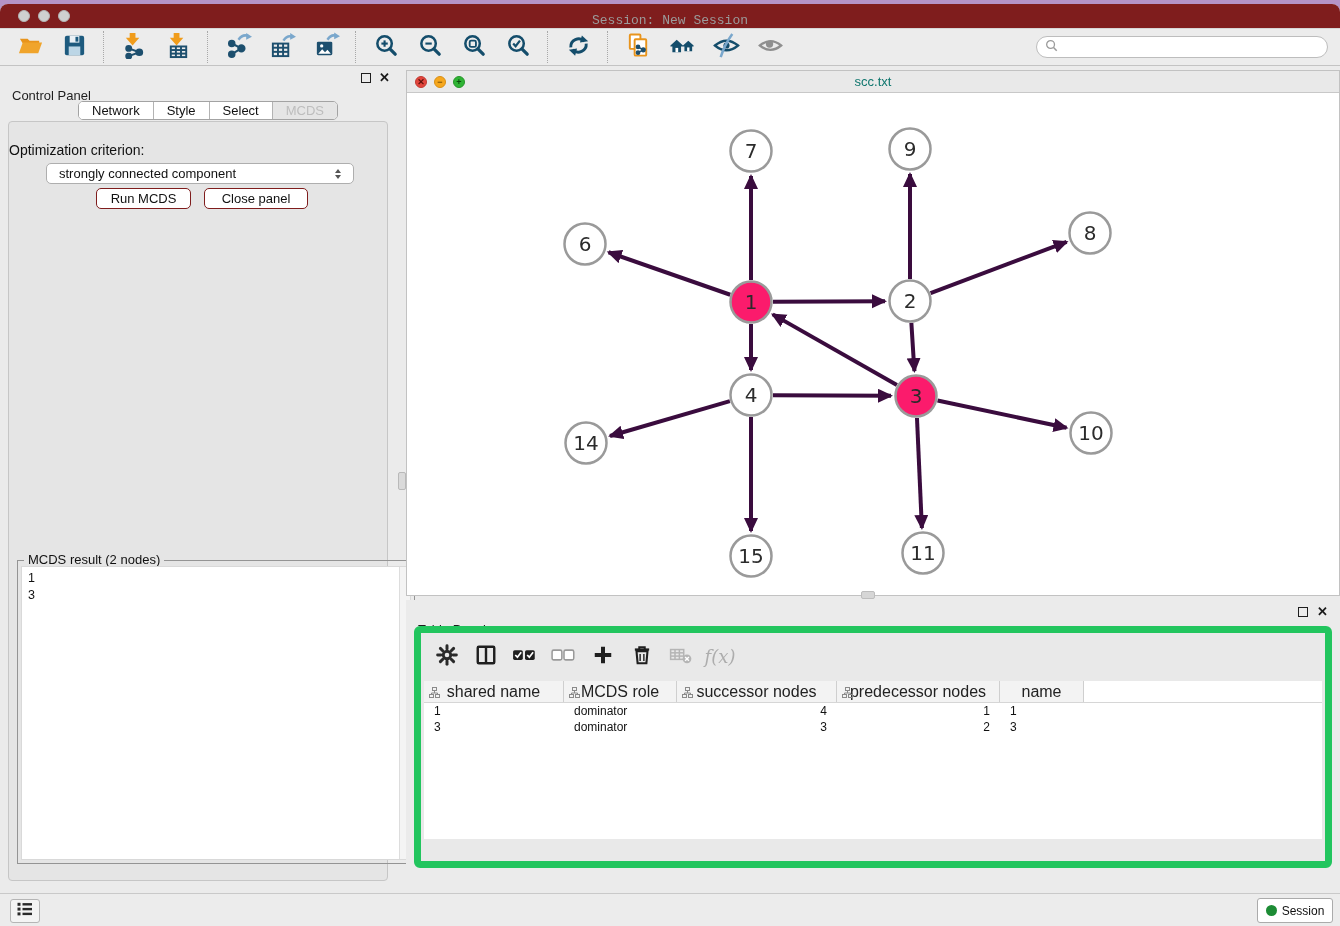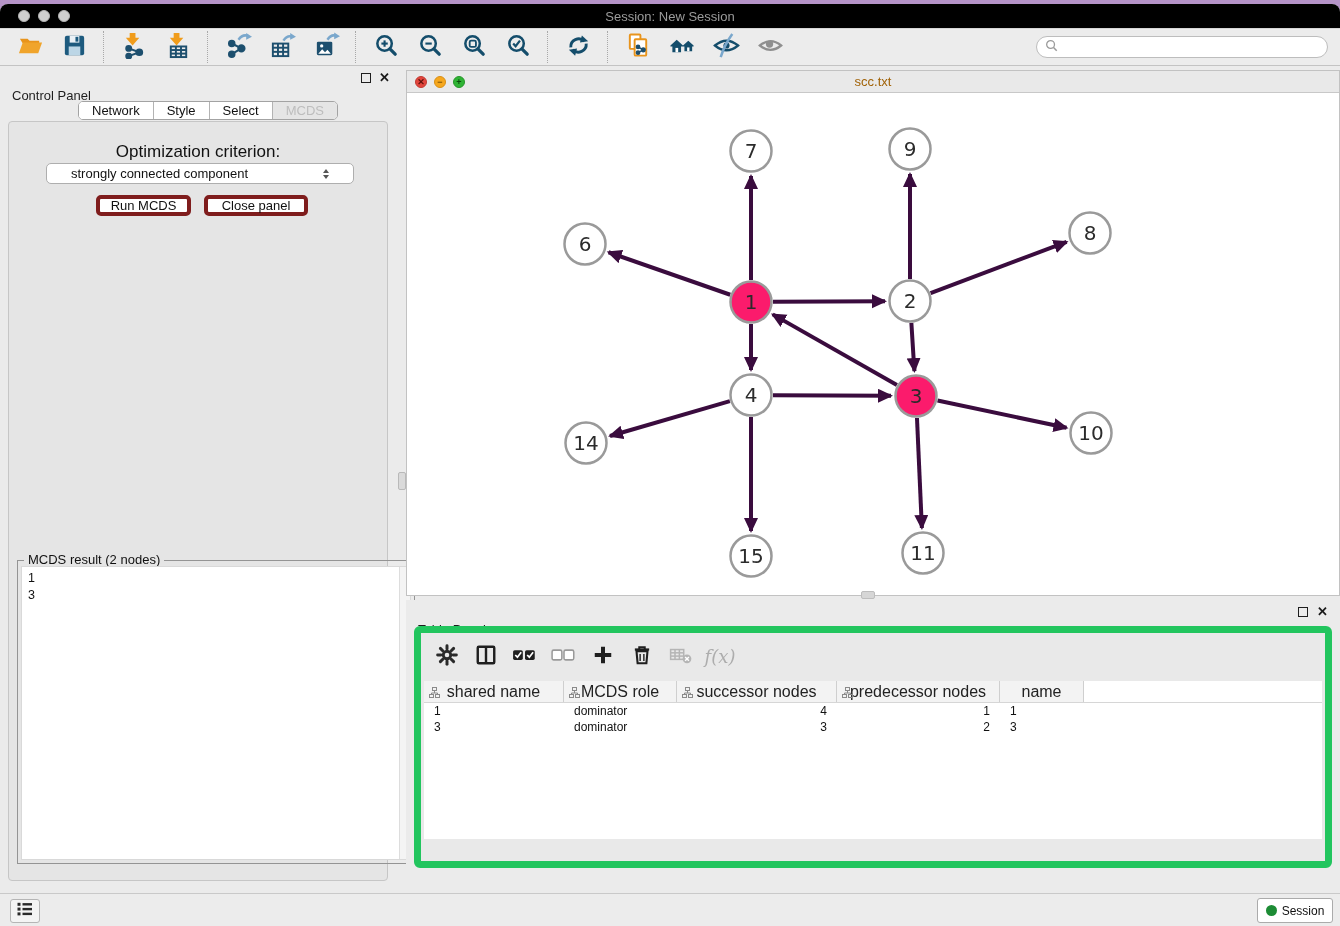--- a/index.html
+++ b/index.html
@@ -15,7 +15,7 @@
   }
   
   .titlebar{position:absolute;left:0;top:0;width:100%;height:24px;
-    border-radius:8px 8px 0 0;background:#000000;display:flex;align-items:center;}
+    border-radius:8px 8px 0 0;background:#7f1d1d;display:flex;align-items:flex-end;font-family:Liberation Mono, monospace;}
   .traffic{position:absolute;left:18px;top:6px;display:flex;gap:8px;}
   .tl{width:12px;height:12px;border-radius:50%;background:#cfcfcf;border:1px solid #b3b3b3;box-sizing:border-box;}
   .apptitle{width:100%;text-align:center;font-size:13px;color:#9b9b9b;}

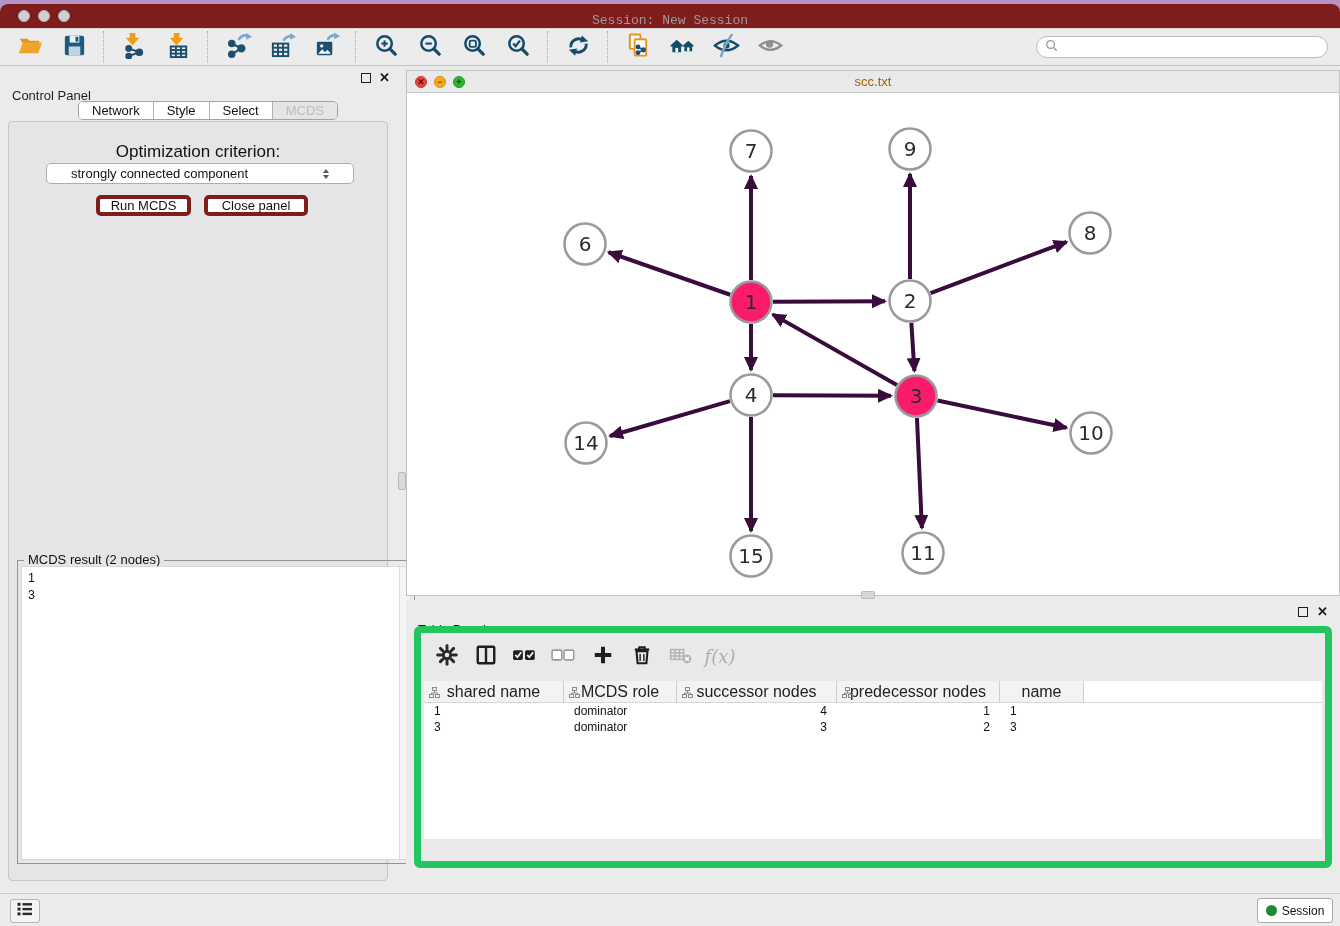--- a/index.html
+++ b/index.html
@@ -53,7 +53,7 @@
   
   .netwin{position:absolute;left:406px;top:66px;width:934px;height:526px;background:#fff;border:1px solid #c2c2c2;box-sizing:border-box;}
   .net-titlebar{position:absolute;left:0;top:0;width:100%;height:22px;background:#e9e9e9;border-bottom:1px solid #c8c8c8;display:flex;align-items:center;box-sizing:border-box;}
-  .net-title{width:100%;text-align:center;font-size:13px;color:#a16207;}
+  .net-title{width:100%;text-align:center;font-size:13px;color:#0f766e;}
   .net-lights{position:absolute;left:8px;top:5px;display:flex;gap:7px;}
   .nl{width:12px;height:12px;border-radius:50%;display:flex;align-items:center;justify-content:center;font-size:9px;font-weight:bold;line-height:12px;box-sizing:border-box;}
   .nl.red{background:#e2463d;border:1px solid #c23b33;color:#5e120d;}

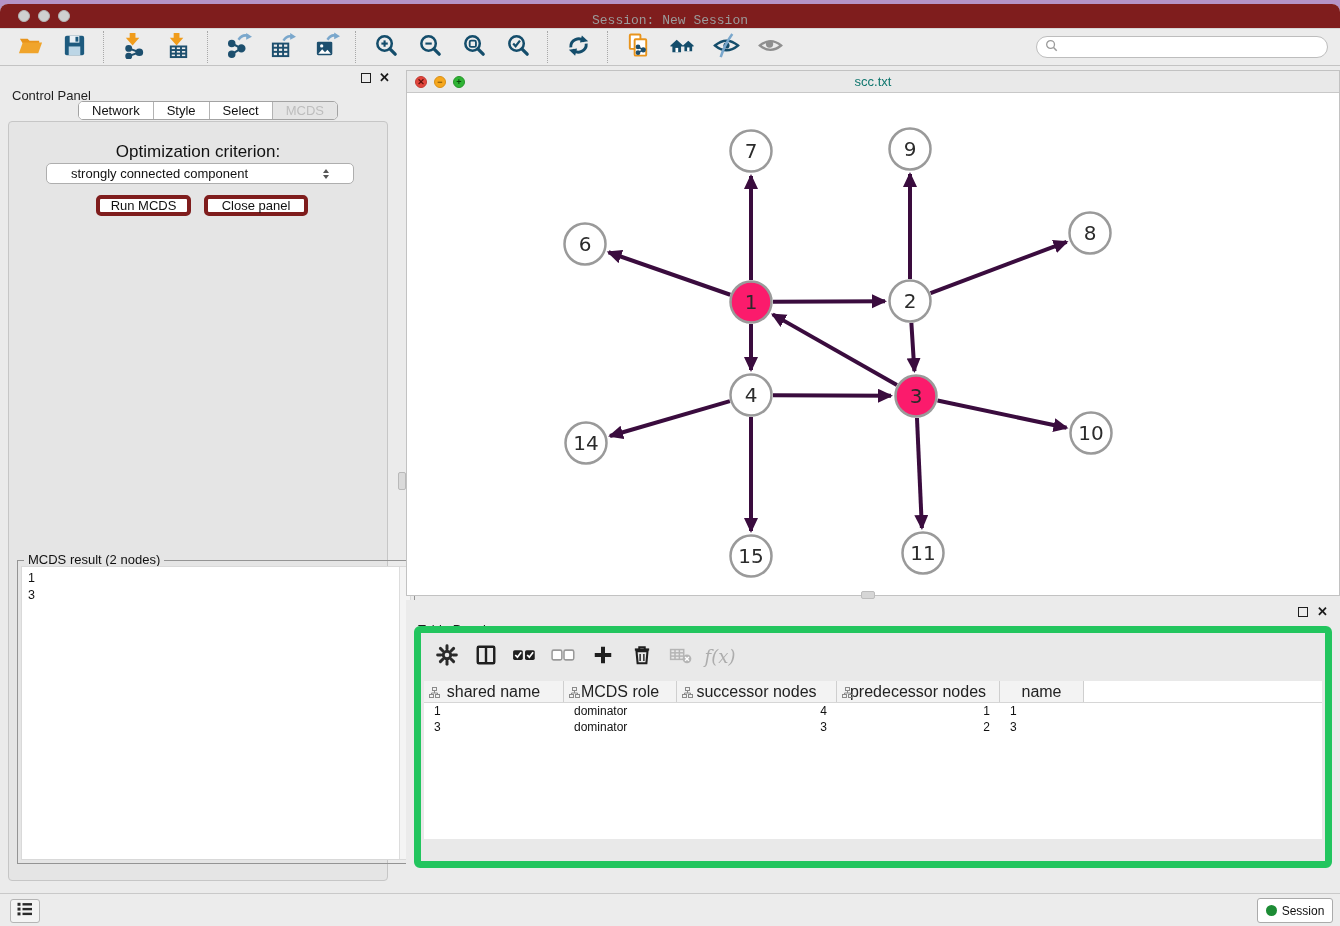--- a/index.html
+++ b/index.html
@@ -39,7 +39,7 @@
   .seg.active{background:#e5e5e5;color:#bdbdbd;}
   .cp-tabs{position:absolute;left:78px;top:35px;}
   .cp-body{position:absolute;left:8px;top:55px;width:380px;bottom:12px;background:#e5e5e5;border:1px solid #c6c6c6;border-radius:4px;box-sizing:border-box;}
-  .opt-label{position:absolute;left:0;top:20px;width:100%;text-align:center;font-size:17px;color:#111;}
+  .opt-label{position:absolute;left:0;top:20px;width:100%;text-align:left;font-size:14px;color:#111;}
   .dropdown{position:absolute;left:37px;top:41px;width:308px;height:21px;background:#fff;border:1px solid #aeaeae;border-radius:5px;display:flex;align-items:center;box-sizing:border-box;padding:0 24px;font-size:13px;color:#111;}
   .dd-steppers{margin-left:auto;display:flex;flex-direction:column;align-items:center;gap:2px;}
   .tri-up{width:0;height:0;border-left:3.5px solid transparent;border-right:3.5px solid transparent;border-bottom:4.5px solid #555;}

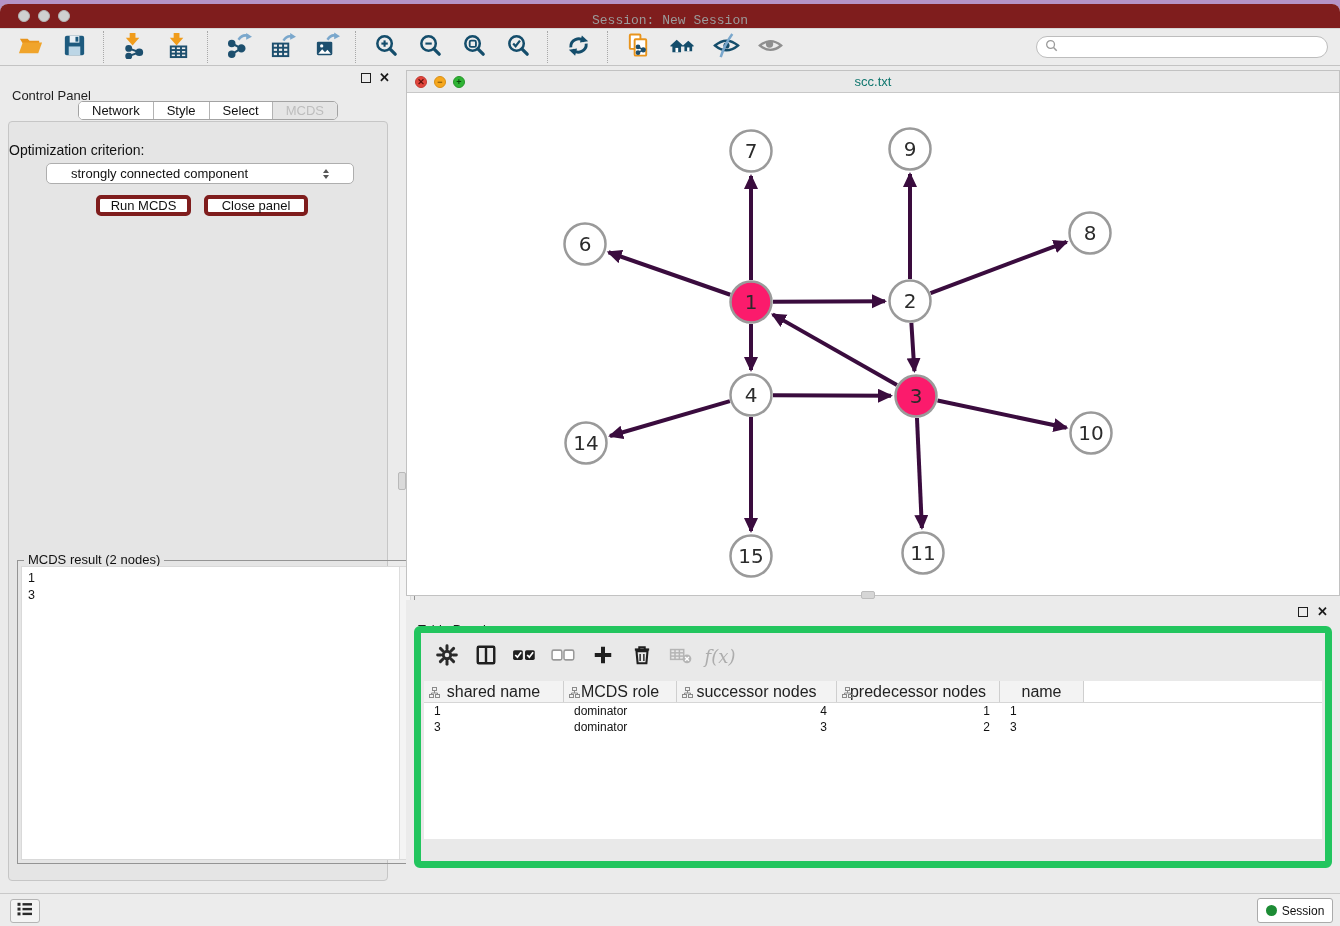--- a/index.html
+++ b/index.html
@@ -40,7 +40,7 @@
   .cp-tabs{position:absolute;left:78px;top:35px;}
   .cp-body{position:absolute;left:8px;top:55px;width:380px;bottom:12px;background:#e5e5e5;border:1px solid #c6c6c6;border-radius:4px;box-sizing:border-box;}
   .opt-label{position:absolute;left:0;top:20px;width:100%;text-align:left;font-size:14px;color:#111;}
-  .dropdown{position:absolute;left:37px;top:41px;width:308px;height:21px;background:#fff;border:1px solid #aeaeae;border-radius:5px;display:flex;align-items:center;box-sizing:border-box;padding:0 24px;font-size:13px;color:#111;}
+  .dropdown{position:absolute;left:37px;top:41px;width:308px;height:21px;background:#fff;border:1px solid #aeaeae;border-radius:5px;display:flex;align-items:center;box-sizing:border-box;padding:0 12px;font-size:13px;color:#111;}
   .dd-steppers{margin-left:auto;display:flex;flex-direction:column;align-items:center;gap:2px;}
   .tri-up{width:0;height:0;border-left:3.5px solid transparent;border-right:3.5px solid transparent;border-bottom:4.5px solid #555;}
   .tri-dn{width:0;height:0;border-left:3.5px solid transparent;border-right:3.5px solid transparent;border-top:4.5px solid #555;}

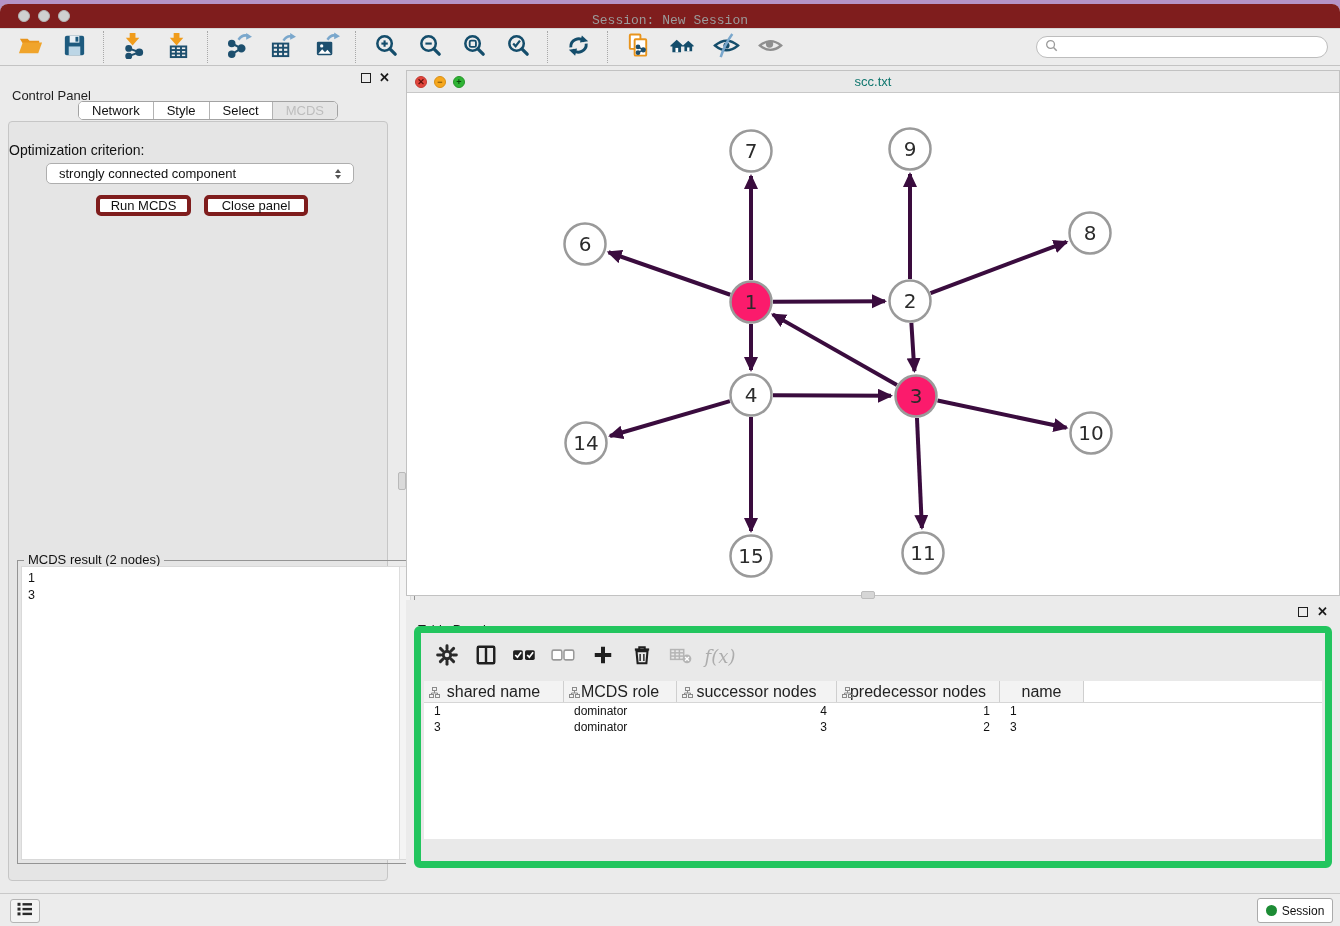--- a/index.html
+++ b/index.html
@@ -44,7 +44,7 @@
   .dd-steppers{margin-left:auto;display:flex;flex-direction:column;align-items:center;gap:2px;}
   .tri-up{width:0;height:0;border-left:3.5px solid transparent;border-right:3.5px solid transparent;border-bottom:4.5px solid #555;}
   .tri-dn{width:0;height:0;border-left:3.5px solid transparent;border-right:3.5px solid transparent;border-top:4.5px solid #555;}
-  .cp-btn{position:absolute;top:73px;height:21px;background:#fff;border:4px solid #7f1d1d;border-radius:5px;font-size:13px;color:#111;font-family:"Liberation Sans",sans-serif;display:flex;align-items:center;justify-content:center;box-sizing:border-box;}
+  .cp-btn{position:absolute;top:66px;height:21px;background:#fff;border:1px solid #7f1d1d;border-radius:5px;font-size:13px;color:#111;font-family:"Liberation Sans",sans-serif;display:flex;align-items:center;justify-content:center;box-sizing:border-box;}
   .groupbox{position:absolute;left:8px;top:438px;width:364px;bottom:16px;border:1px solid #949494;padding-left:32px;}
   .groupbox-title{position:absolute;left:6px;top:-9px;background:#e5e5e5;padding:0 4px;font-size:13px;color:#111;}
   .result-area{position:absolute;left:3px;top:5px;right:3px;bottom:3px;background:#fff;border:1px solid #d9d9d9;box-sizing:border-box;}

